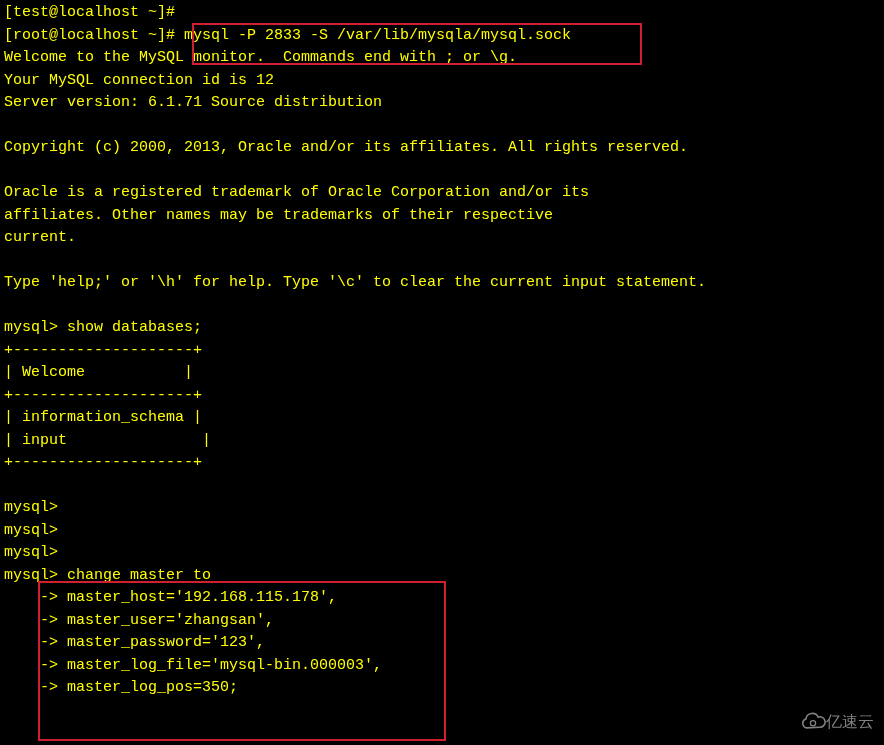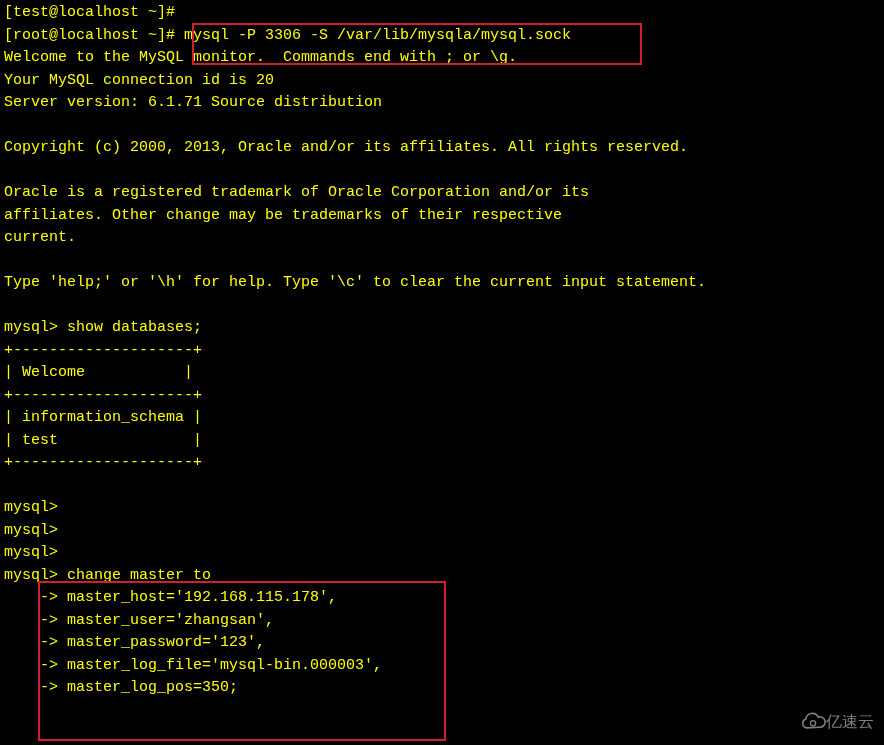--- a/index.html
+++ b/index.html
@@ -62,7 +62,7 @@
 
 <div>
   <div class="terminal-line">[test@localhost ~]#</div>
-  <div class="terminal-line">[root@localhost ~]# mysql -P 3306 -S /var/lib/mysqla/mysql.sock</div>
+  <div class="terminal-line">[root@localhost ~]# mysql -P 2833 -S /var/lib/mysqla/mysql.sock</div>
   <div class="terminal-line">Welcome to the MySQL monitor.  Commands end with ; or \g.</div>
   <div class="terminal-line">Your MySQL connection id is 20</div>
   <div class="terminal-line">Server version: 6.1.71 Source distribution</div>

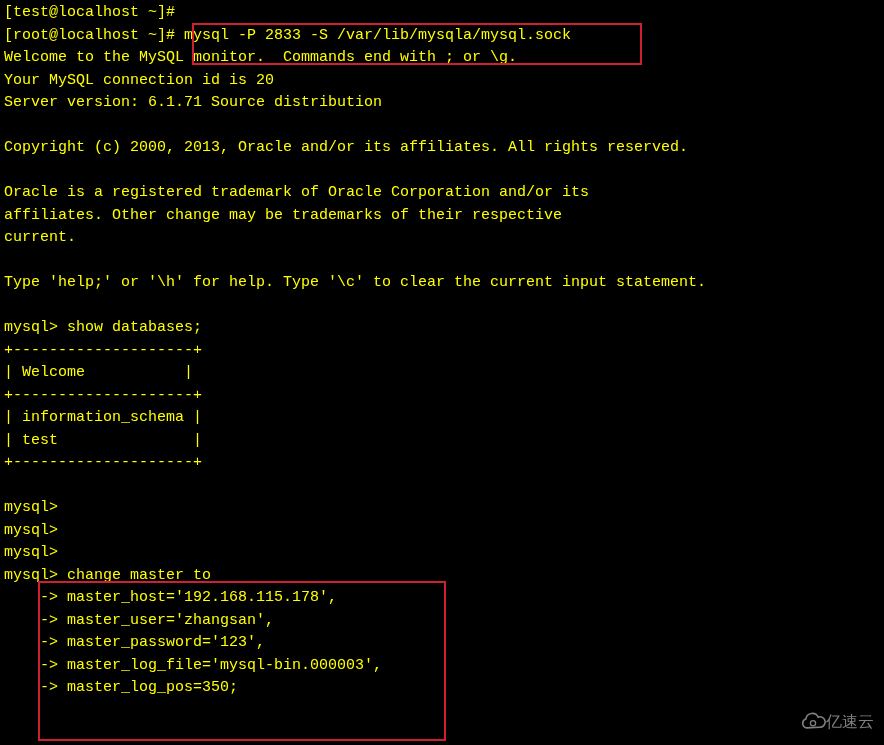--- a/index.html
+++ b/index.html
@@ -64,7 +64,7 @@
   <div class="terminal-line">[test@localhost ~]#</div>
   <div class="terminal-line">[root@localhost ~]# mysql -P 2833 -S /var/lib/mysqla/mysql.sock</div>
   <div class="terminal-line">Welcome to the MySQL monitor.  Commands end with ; or \g.</div>
-  <div class="terminal-line">Your MySQL connection id is 20</div>
+  <div class="terminal-line">Your MySQL connection id is 12</div>
   <div class="terminal-line">Server version: 6.1.71 Source distribution</div>
   <div class="terminal-line">&nbsp;</div>
   <div class="terminal-line">Copyright (c) 2000, 2013, Oracle and/or its affiliates. All rights reserved.</div>

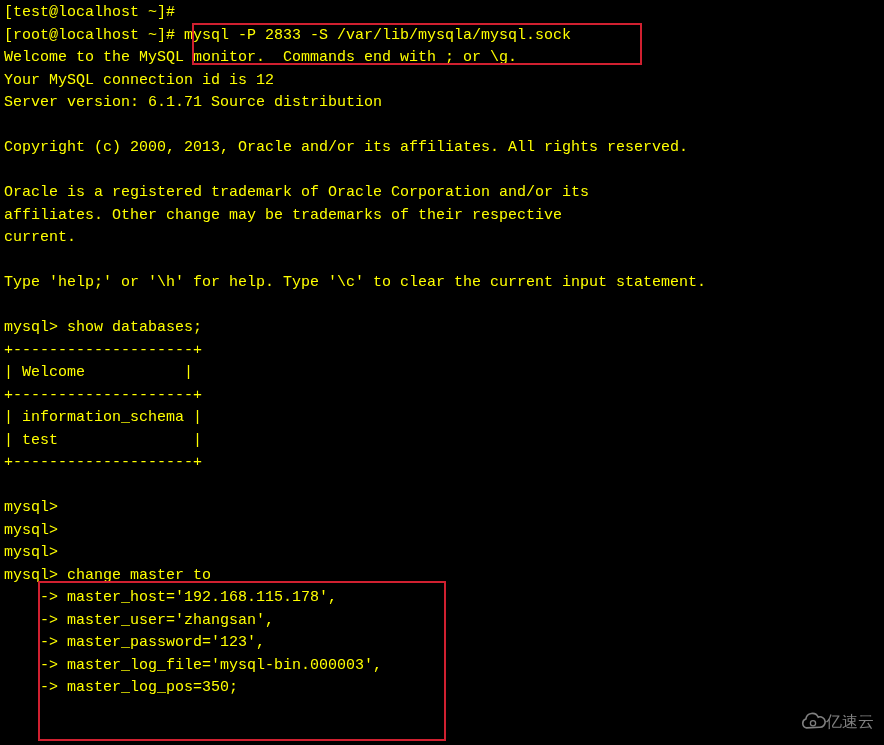--- a/index.html
+++ b/index.html
@@ -70,7 +70,7 @@
   <div class="terminal-line">Copyright (c) 2000, 2013, Oracle and/or its affiliates. All rights reserved.</div>
   <div class="terminal-line">&nbsp;</div>
   <div class="terminal-line">Oracle is a registered trademark of Oracle Corporation and/or its</div>
-  <div class="terminal-line">affiliates. Other change may be trademarks of their respective</div>
+  <div class="terminal-line">affiliates. Other names may be trademarks of their respective</div>
   <div class="terminal-line">current.</div>
   <div class="terminal-line">&nbsp;</div>
   <div class="terminal-line">Type 'help;' or '\h' for help. Type '\c' to clear the current input statement.</div>

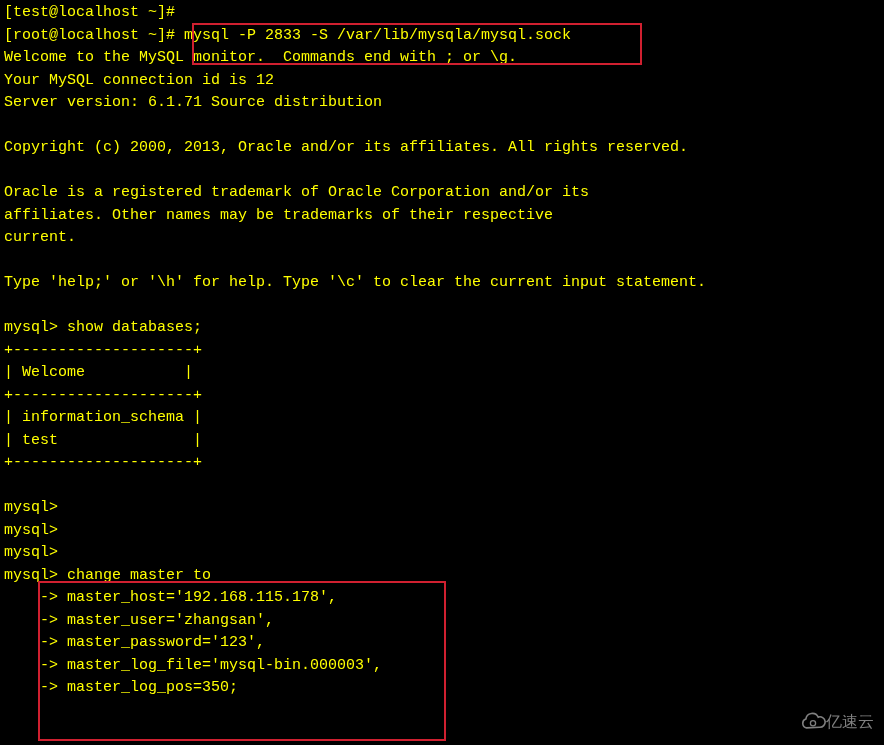--- a/index.html
+++ b/index.html
@@ -80,7 +80,7 @@
   <div class="terminal-line">| Welcome           |</div>
   <div class="terminal-line">+--------------------+</div>
   <div class="terminal-line">| information_schema |</div>
-  <div class="terminal-line">| test               |</div>
+  <div class="terminal-line">| input               |</div>
   <div class="terminal-line">+--------------------+</div>
   <div class="terminal-line">&nbsp;</div>
   <div class="terminal-line">mysql&gt;</div>

